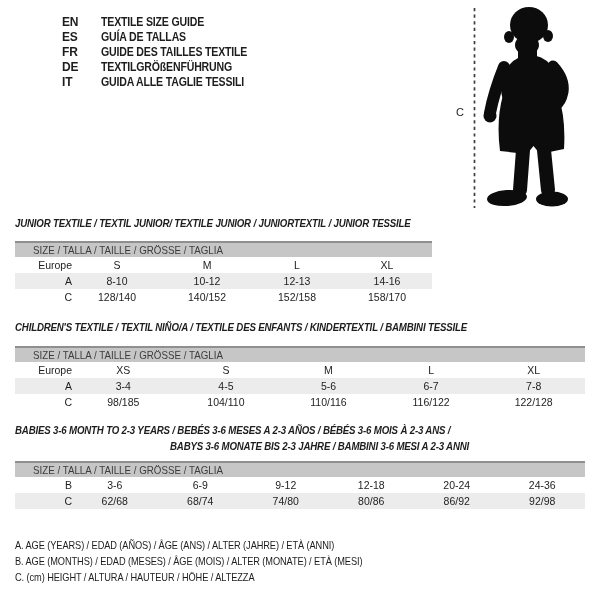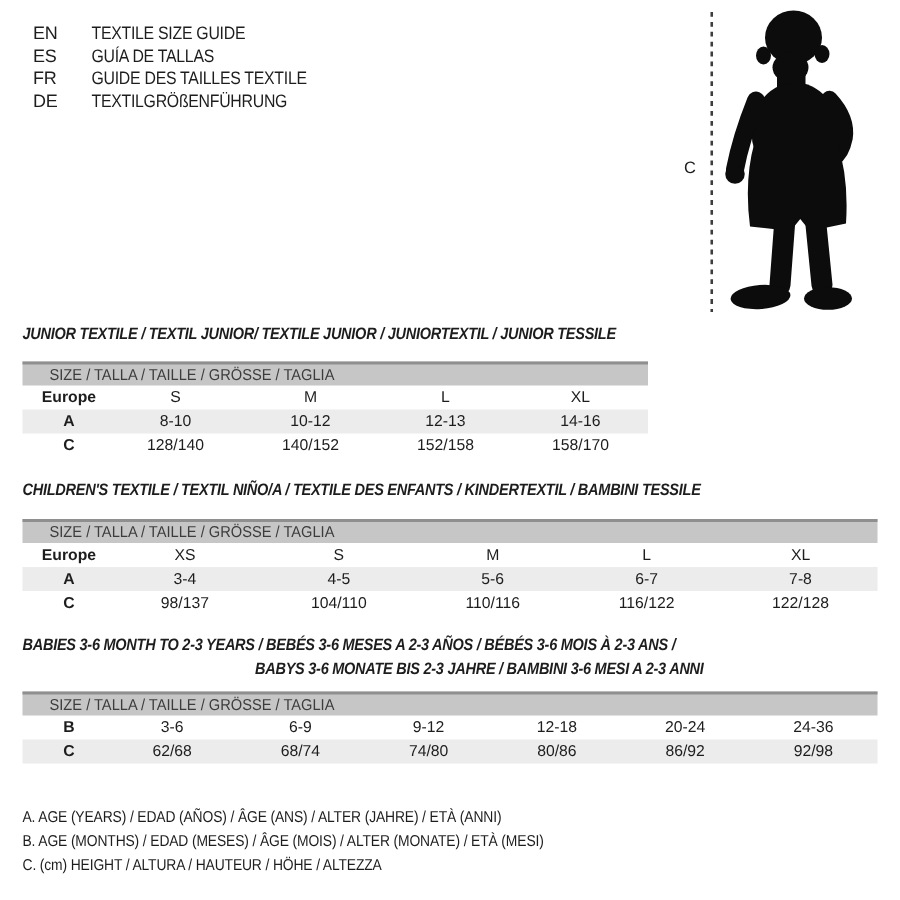--- a/index.html
+++ b/index.html
@@ -13,7 +13,7 @@
 
   
   .lang-block{position:absolute;left:22px;top:15px;}
-  .lang-row{height:15px;line-height:15px;font-size:12px;font-weight:normal;letter-spacing:-.2px;}
+  .lang-row{height:15px;line-height:15px;font-size:12px;font-weight:bold;letter-spacing:-.2px;margin-left:40px;}
   .lang-code{display:inline-block;width:36px;}
 
   

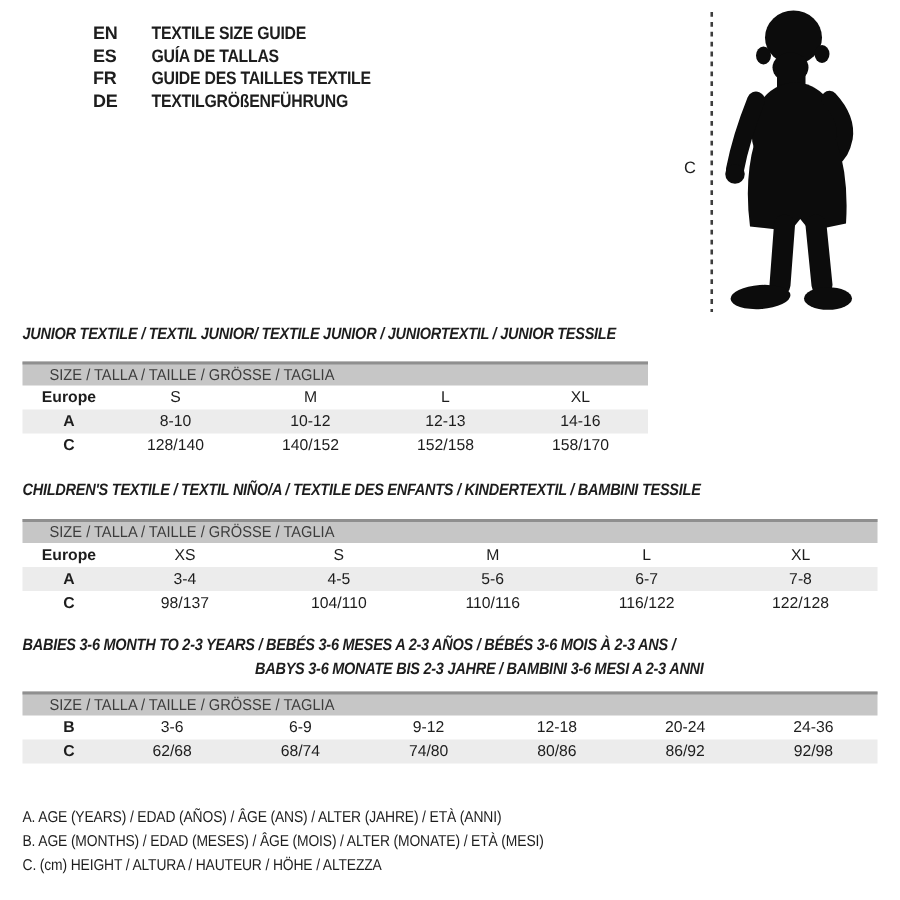--- a/index.html
+++ b/index.html
@@ -66,6 +66,10 @@
     <div class="lang-row">
       <span class="lang-code">DE</span>
       <span class="cx">TEXTILGRÖßENFÜHRUNG</span>
+    </div>
+    <div class="lang-row">
+      <span class="lang-code">IT</span>
+      <span class="cx">GUIDA ALLE TAGLIE TESSILI</span>
     </div>
   </div>
 

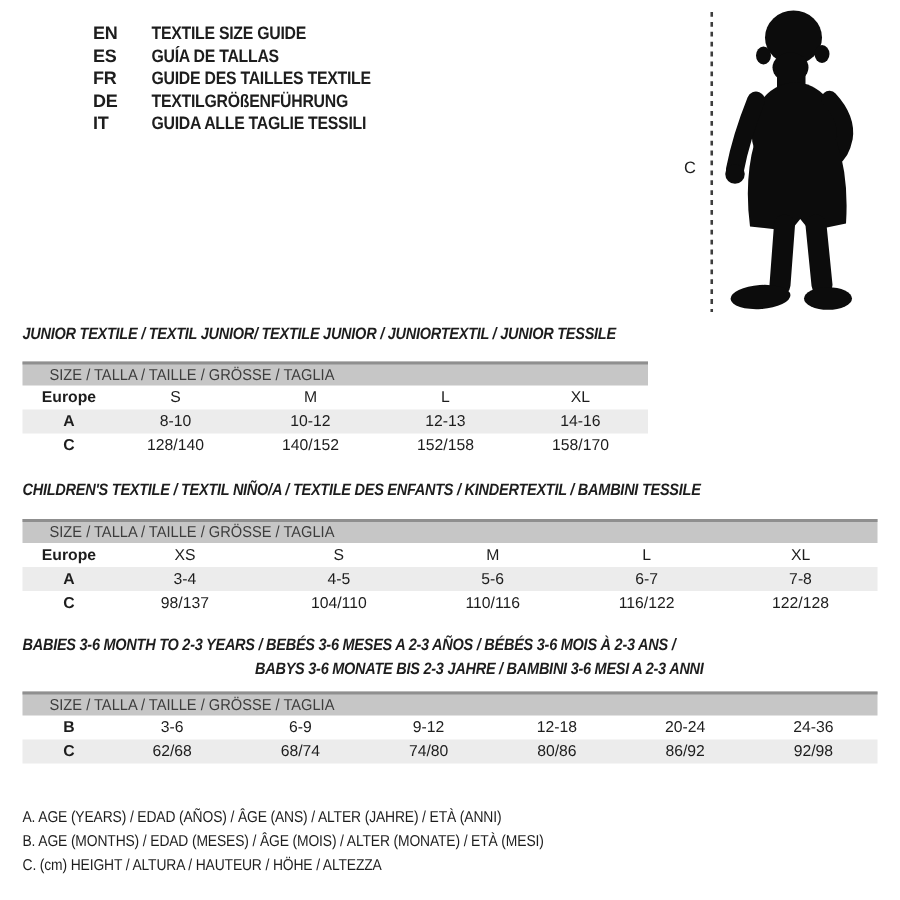--- a/index.html
+++ b/index.html
@@ -38,7 +38,7 @@
   }
   .trow{display:flex;height:16px;line-height:16px;}
   .trow.shaded{background:var(--row-bg,#ececec);}
-  .tlabel{width:57px;box-sizing:border-box;padding-left:5px;text-align:center;font-weight:bold;}
+  .tlabel{width:57px;box-sizing:border-box;padding-left:5px;text-align:right;}
   .tcell{flex:1;text-align:center;}
 
   

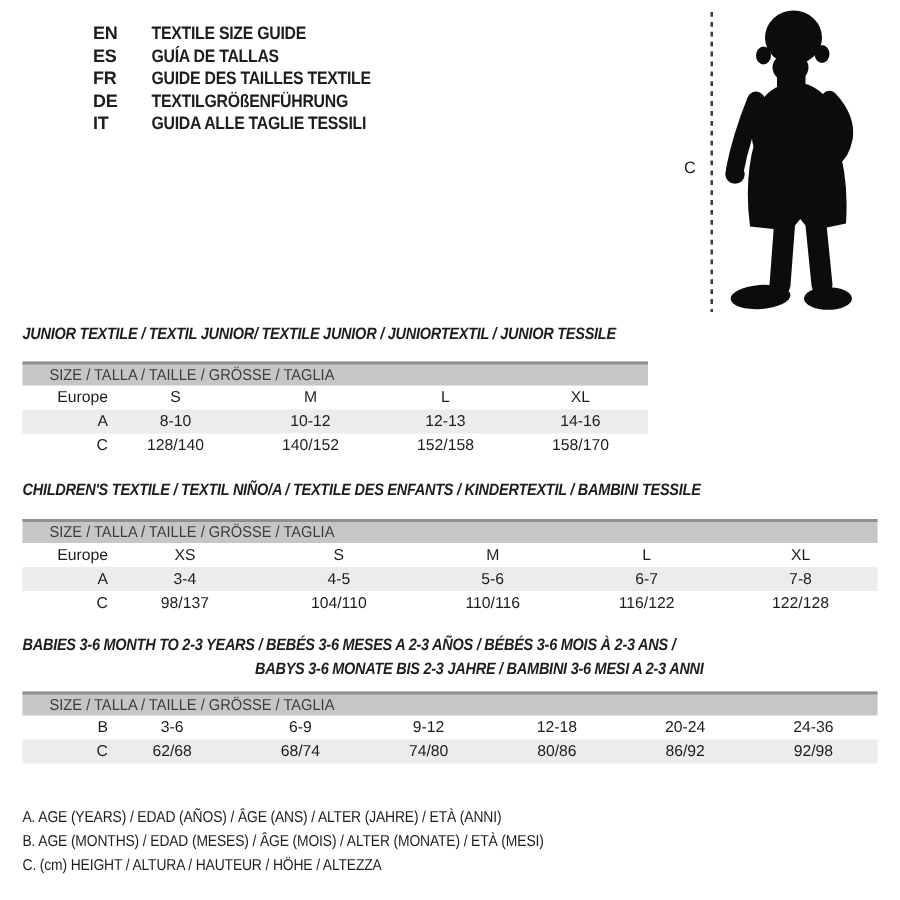--- a/index.html
+++ b/index.html
@@ -151,7 +151,7 @@
       </div>
       <div class="trow">
         <div class="tlabel">C</div>
-        <div class="tcell">98/137</div>
+        <div class="tcell">98/185</div>
         <div class="tcell">104/110</div>
         <div class="tcell">110/116</div>
         <div class="tcell">116/122</div>

